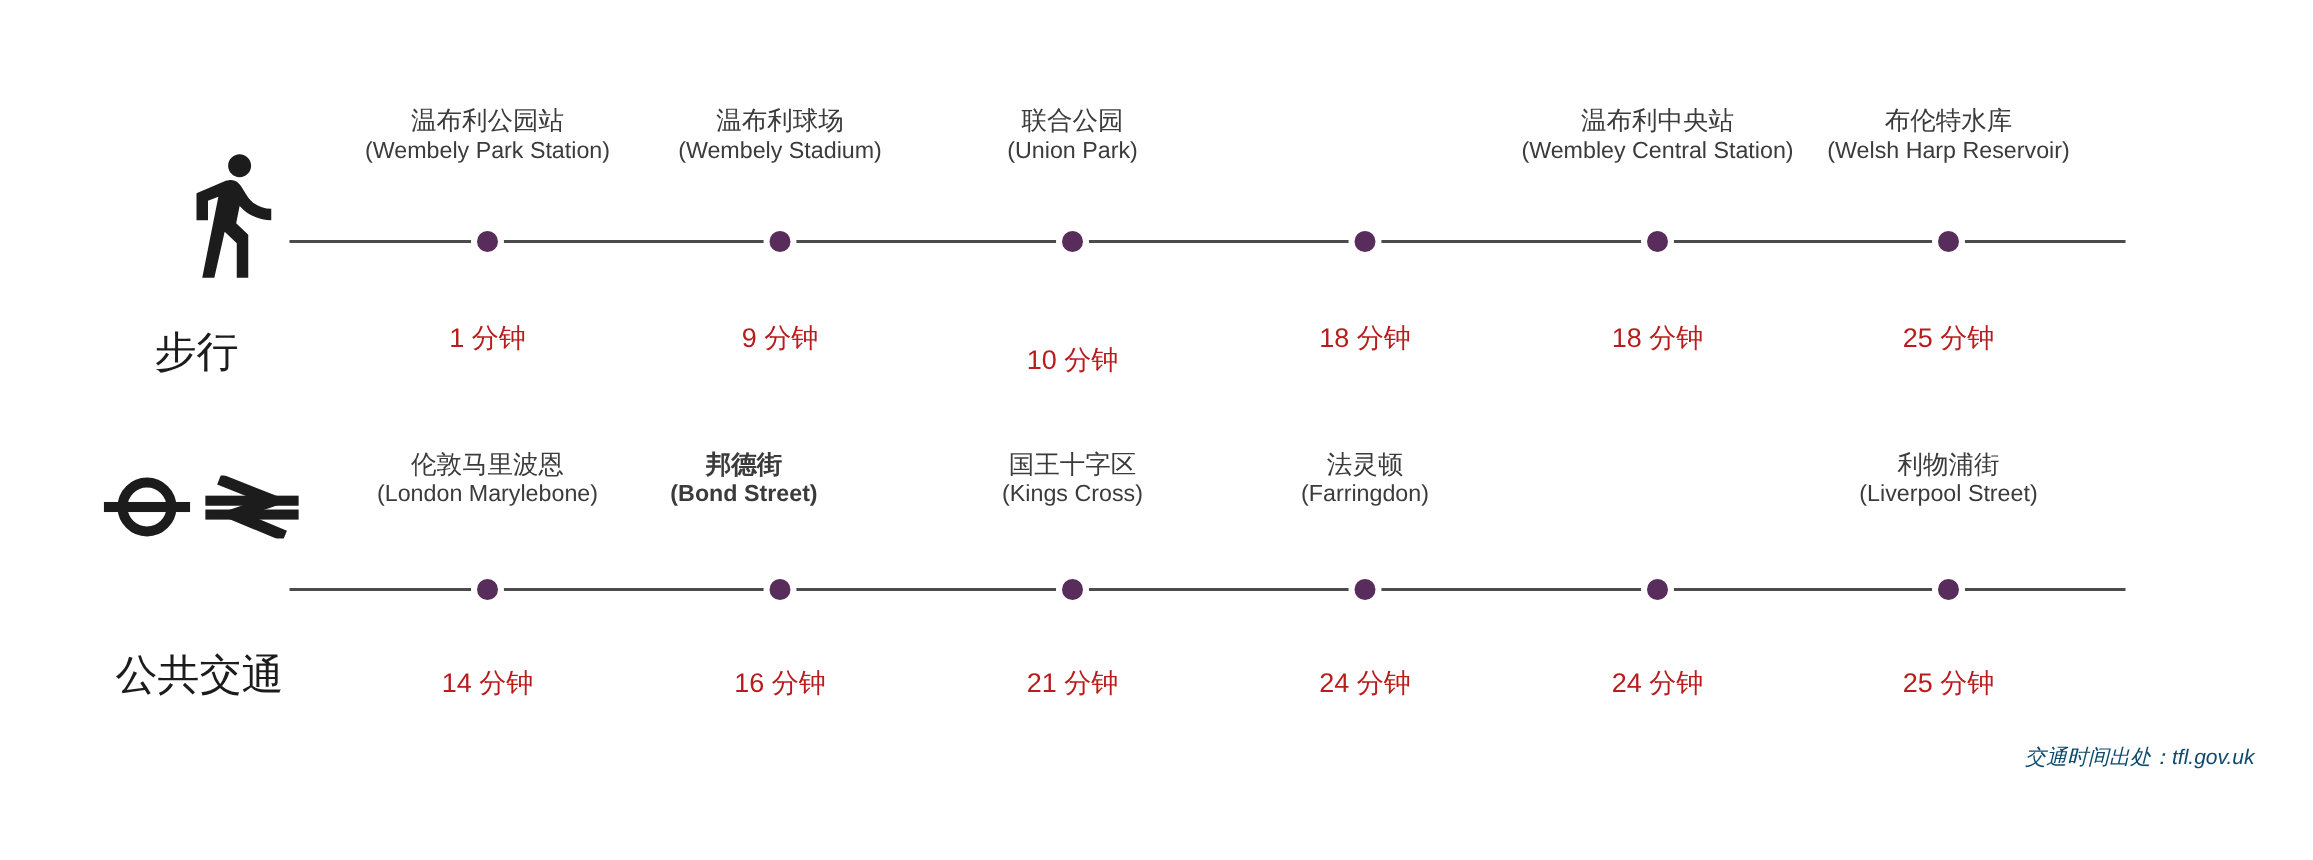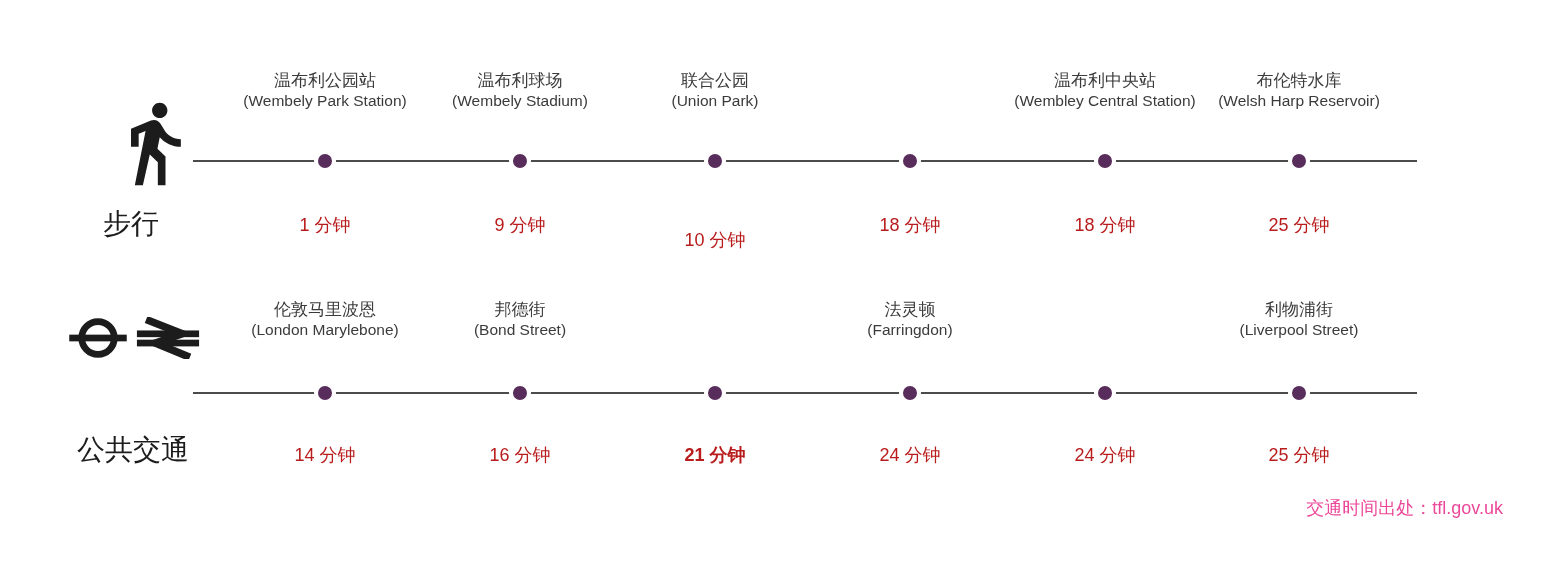--- a/index.html
+++ b/index.html
@@ -78,7 +78,7 @@
       <path fill="#1c1c1c" d="M13.5 5.5c1.1 0 2-.9 2-2s-.9-2-2-2-2 .9-2 2 .9 2 2 2zM9.8 8.9L7 23h2.1l1.8-8 2.1 2v6h2v-7.5l-2.1-2 .6-3C14.8 12 16.8 13 19 13v-2c-1.9 0-3.5-1-4.3-2.4l-1-1.6c-.4-.6-1-1-1.7-1-.3 0-.5.1-.8.1L6 8.3V13h2V9.6l1.8-.7"></path>
     </svg>
   </div>
-  <div class="row-label" style="left:103px; top:205px;">步行</div>
+  <div class="row-label" style="left:103px; top:216px;">步行</div>
 
   <div class="timeline" style="left:193px; top:160px; width:1224px;"></div>
 

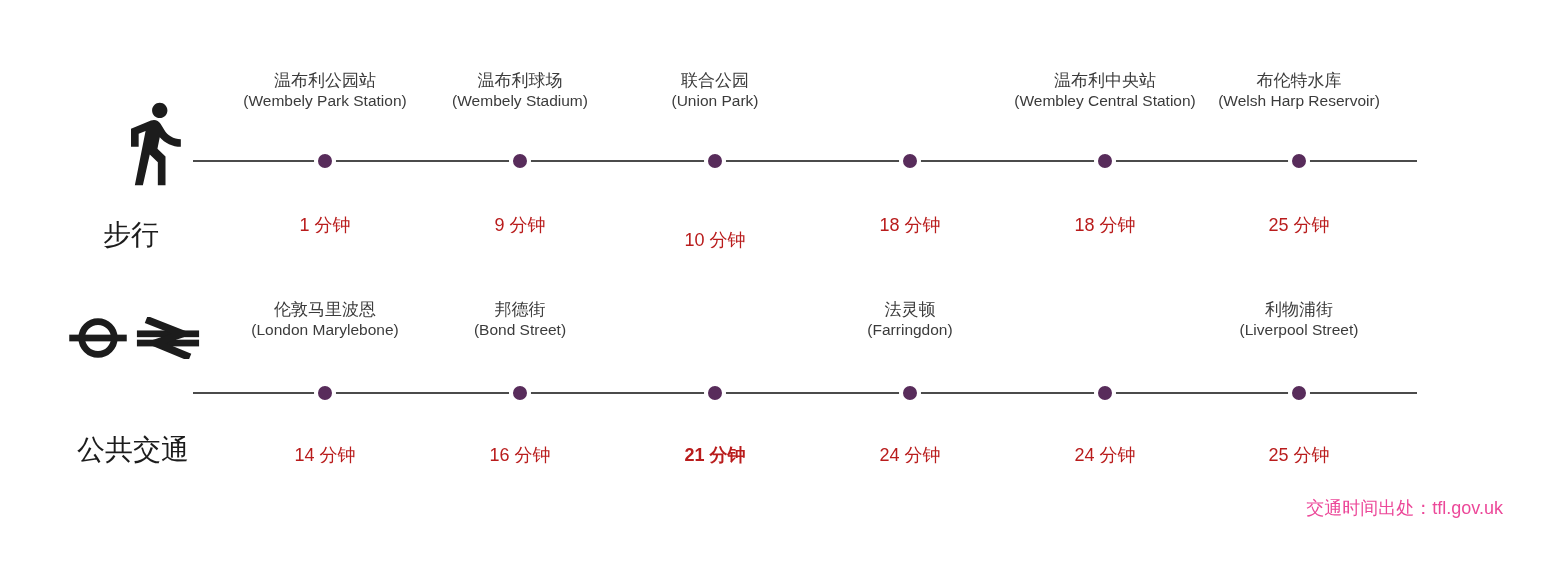--- a/index.html
+++ b/index.html
@@ -138,7 +138,7 @@
     <div class="cn">伦敦马里波恩</div>
     <div class="en">(London Marylebone)</div>
   </div>
-  <div class="col" style="left:520px; top:299px;">
+  <div class="col" style="left:496px; top:299px;font-weight:bold;">
     <div class="cn">邦德街</div>
     <div class="en">(Bond Street)</div>
   </div>

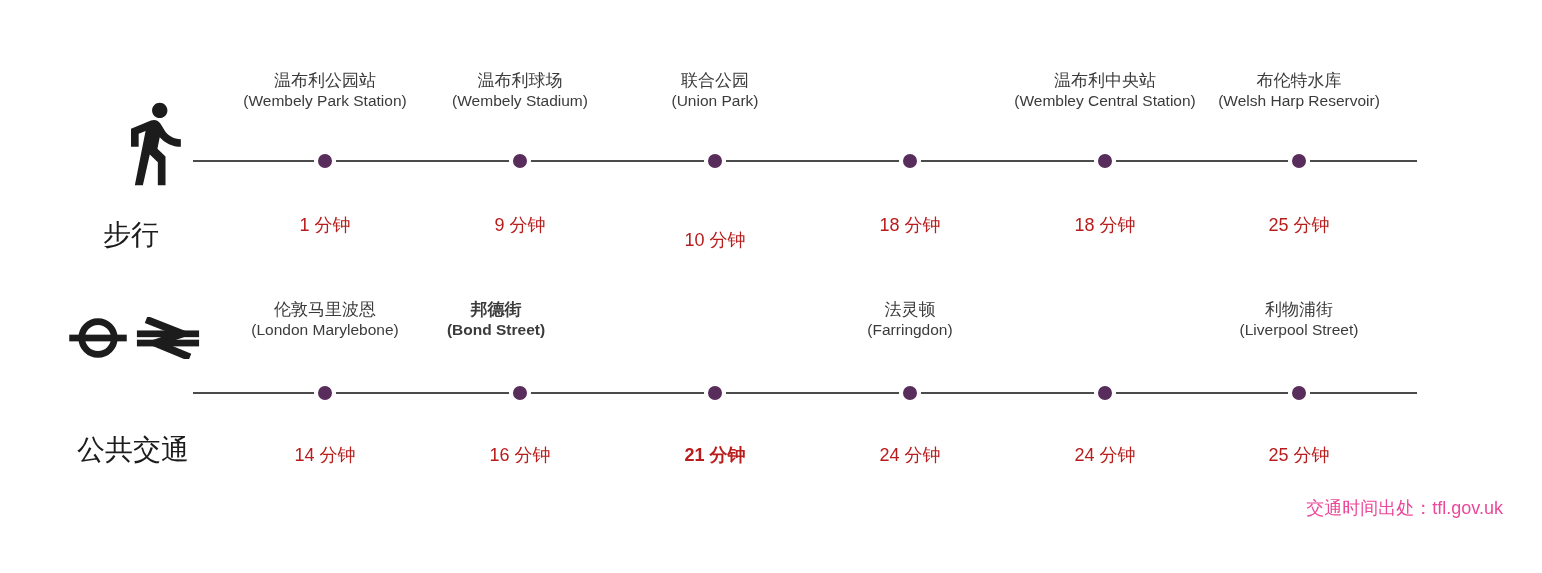--- a/index.html
+++ b/index.html
@@ -142,6 +142,10 @@
     <div class="cn">邦德街</div>
     <div class="en">(Bond Street)</div>
   </div>
+  <div class="col" style="left:715px; top:299px;">
+    <div class="cn">国王十字区</div>
+    <div class="en">(Kings Cross)</div>
+  </div>
   <div class="col" style="left:910px; top:299px;">
     <div class="cn">法灵顿</div>
     <div class="en">(Farringdon)</div>

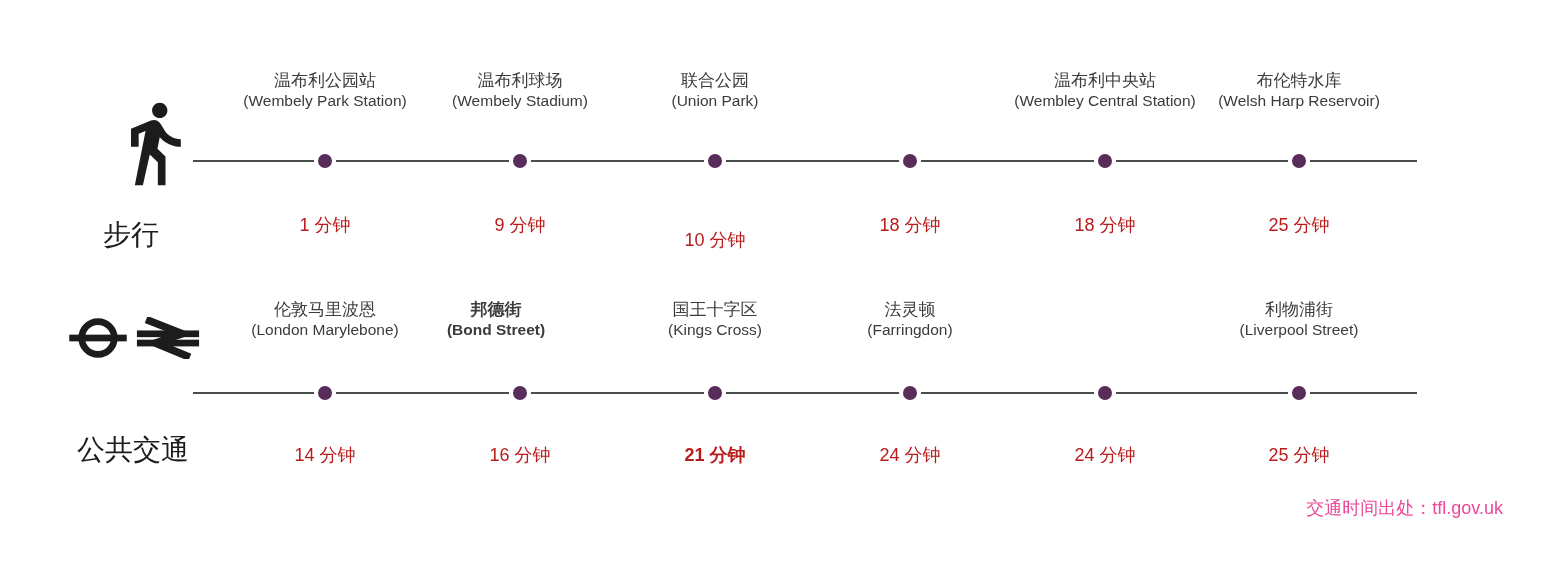--- a/index.html
+++ b/index.html
@@ -164,7 +164,7 @@
 
   <div class="time" style="left:325px; top:443px;">14 分钟</div>
   <div class="time" style="left:520px; top:443px;">16 分钟</div>
-  <div class="time" style="left:715px; top:443px;font-weight:bold;">21 分钟</div>
+  <div class="time" style="left:715px; top:443px;">21 分钟</div>
   <div class="time" style="left:910px; top:443px;">24 分钟</div>
   <div class="time" style="left:1105px; top:443px;">24 分钟</div>
   <div class="time" style="left:1299px; top:443px;">25 分钟</div>

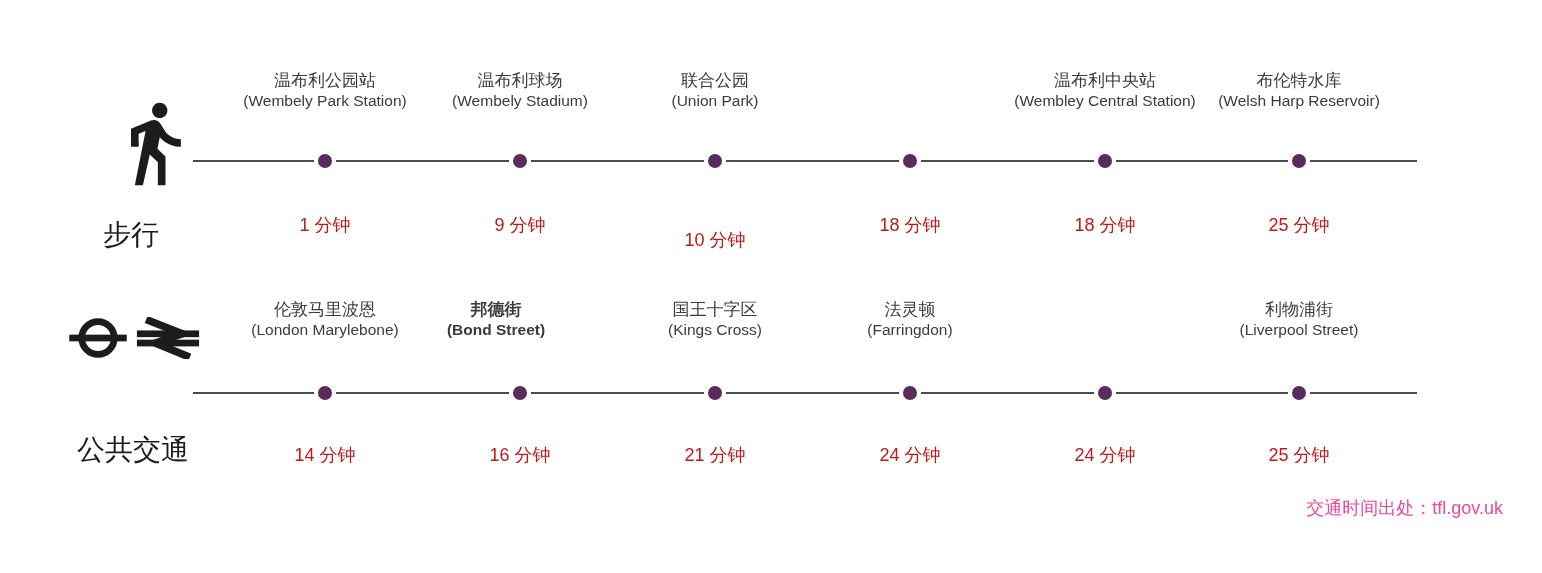--- a/index.html
+++ b/index.html
@@ -62,9 +62,10 @@
     position: absolute;
     right: 39px;
     top: 496px;
-    font-size: 18px;
-    color: #ec4899;
+    font-size: 14px;
+    color: #0c4a6e;
     white-space: nowrap;
+    font-style: italic;
   }
   svg { display: block; }
 </style>

